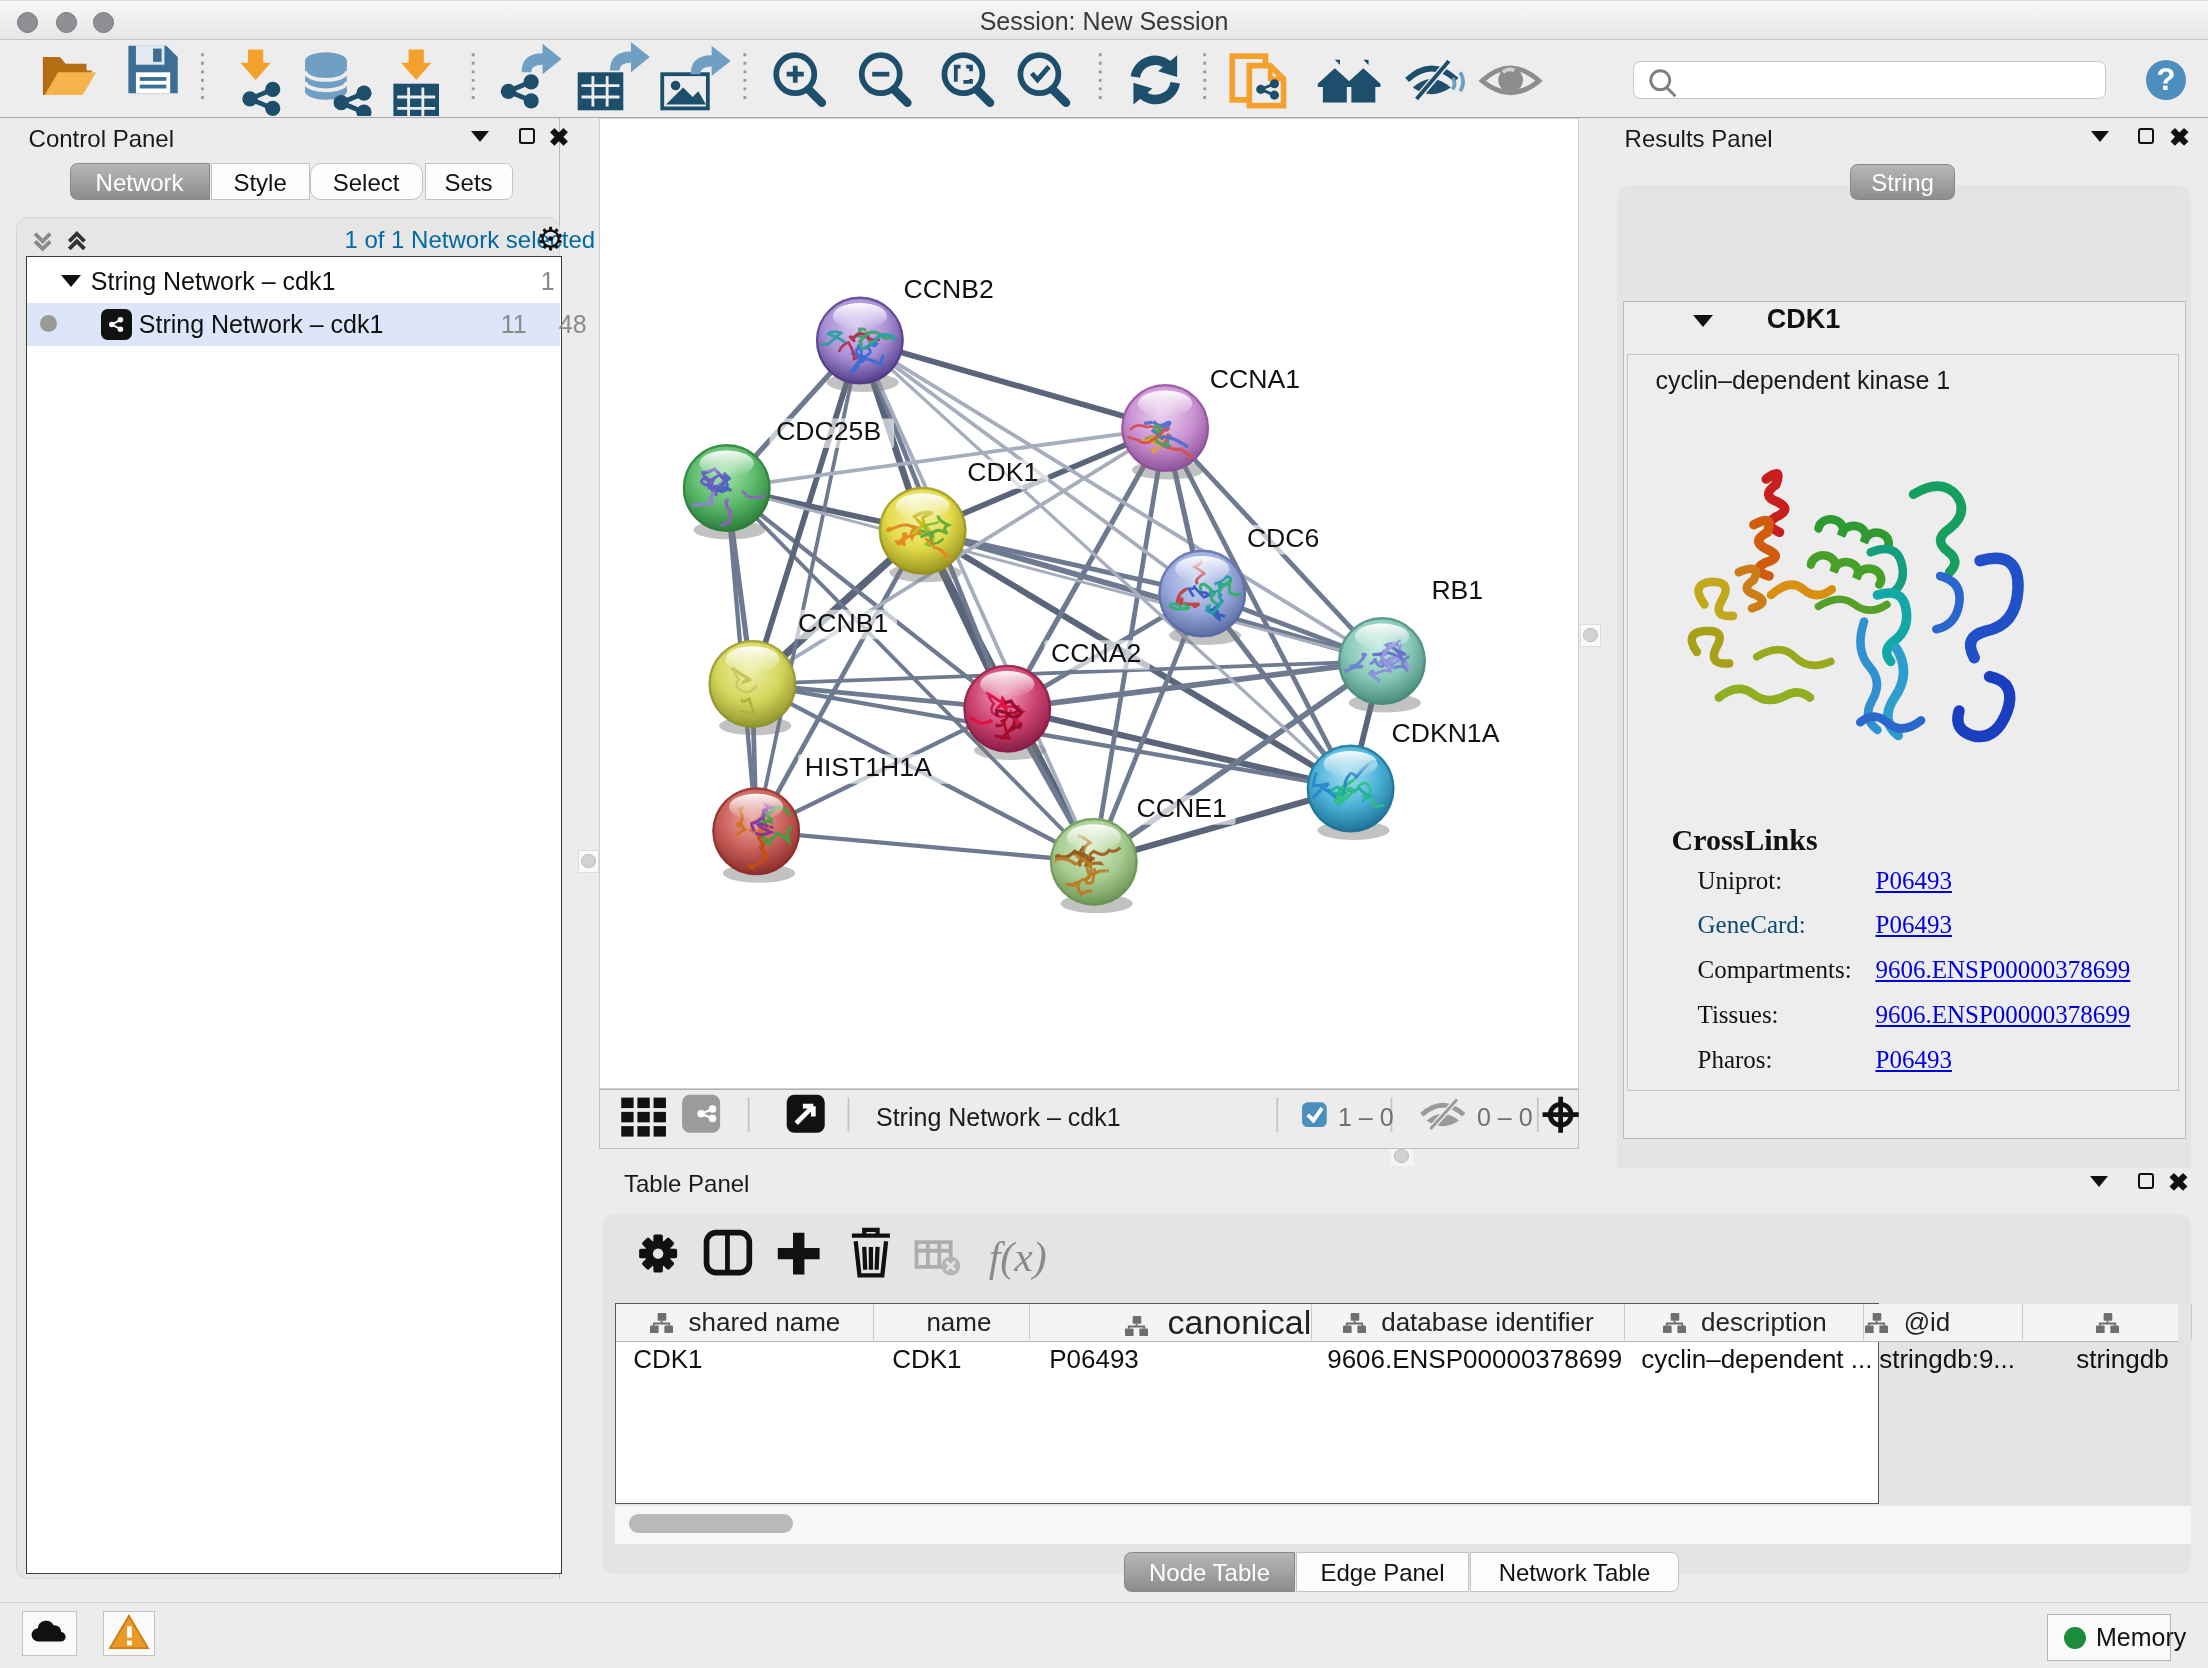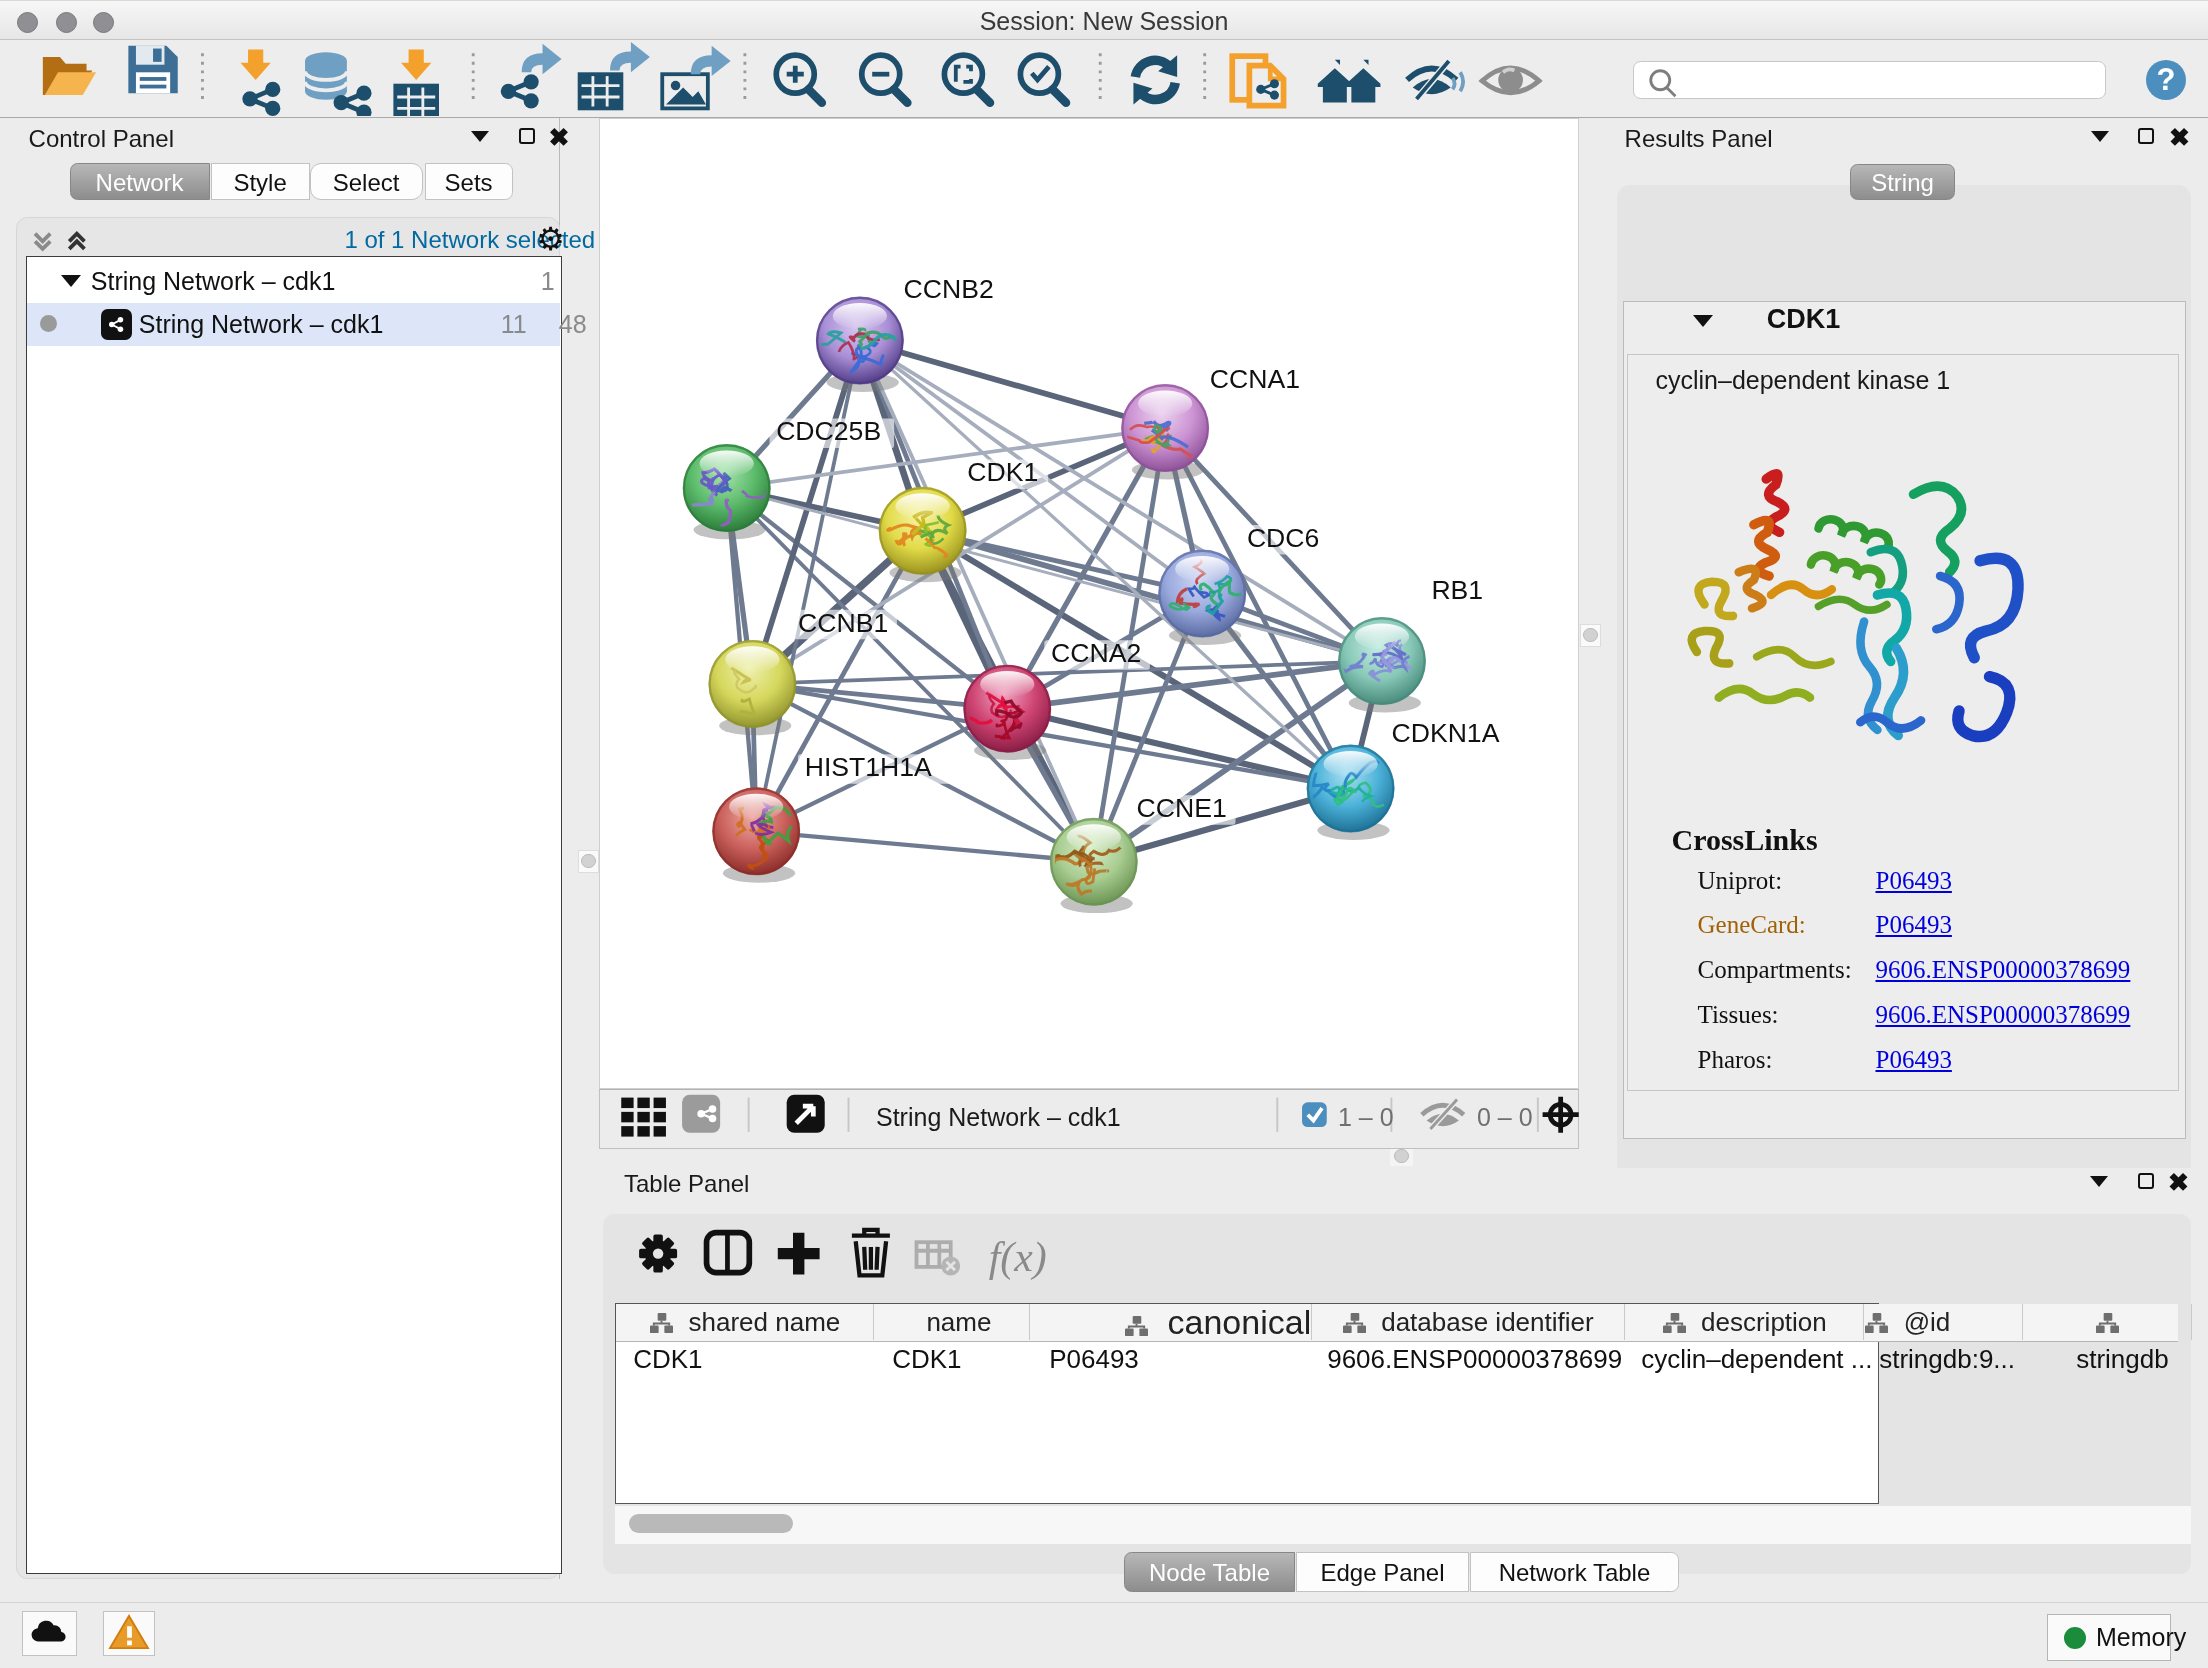--- a/index.html
+++ b/index.html
@@ -730,7 +730,7 @@
         <div class="abs" style="left:43px;top:468px;font-family:'Liberation Serif',serif;font-size:30px;font-weight:bold;color:#111">CrossLinks</div>
         <div class="abs" style="left:69px;top:512px;font-family:'Liberation Serif',serif;font-size:25px;color:#111">Uniprot:</div>
         <div class="abs" style="left:247px;top:512px;font-family:'Liberation Serif',serif;font-size:25px;color:#0000dd;text-decoration:underline">P06493</div>
-        <div class="abs" style="left:69px;top:556px;font-family:'Liberation Serif',serif;font-size:25px;color:#a16207">GeneCard:</div>
+        <div class="abs" style="left:69px;top:556px;font-family:'Liberation Serif',serif;font-size:25px;color:#0c4a6e">GeneCard:</div>
         <div class="abs" style="left:247px;top:556px;font-family:'Liberation Serif',serif;font-size:25px;color:#0000dd;text-decoration:underline">P06493</div>
         <div class="abs" style="left:69px;top:601px;font-family:'Liberation Serif',serif;font-size:25px;color:#111">Compartments:</div>
         <div class="abs" style="left:247px;top:601px;font-family:'Liberation Serif',serif;font-size:25px;color:#0000dd;text-decoration:underline">9606.ENSP00000378699</div>

